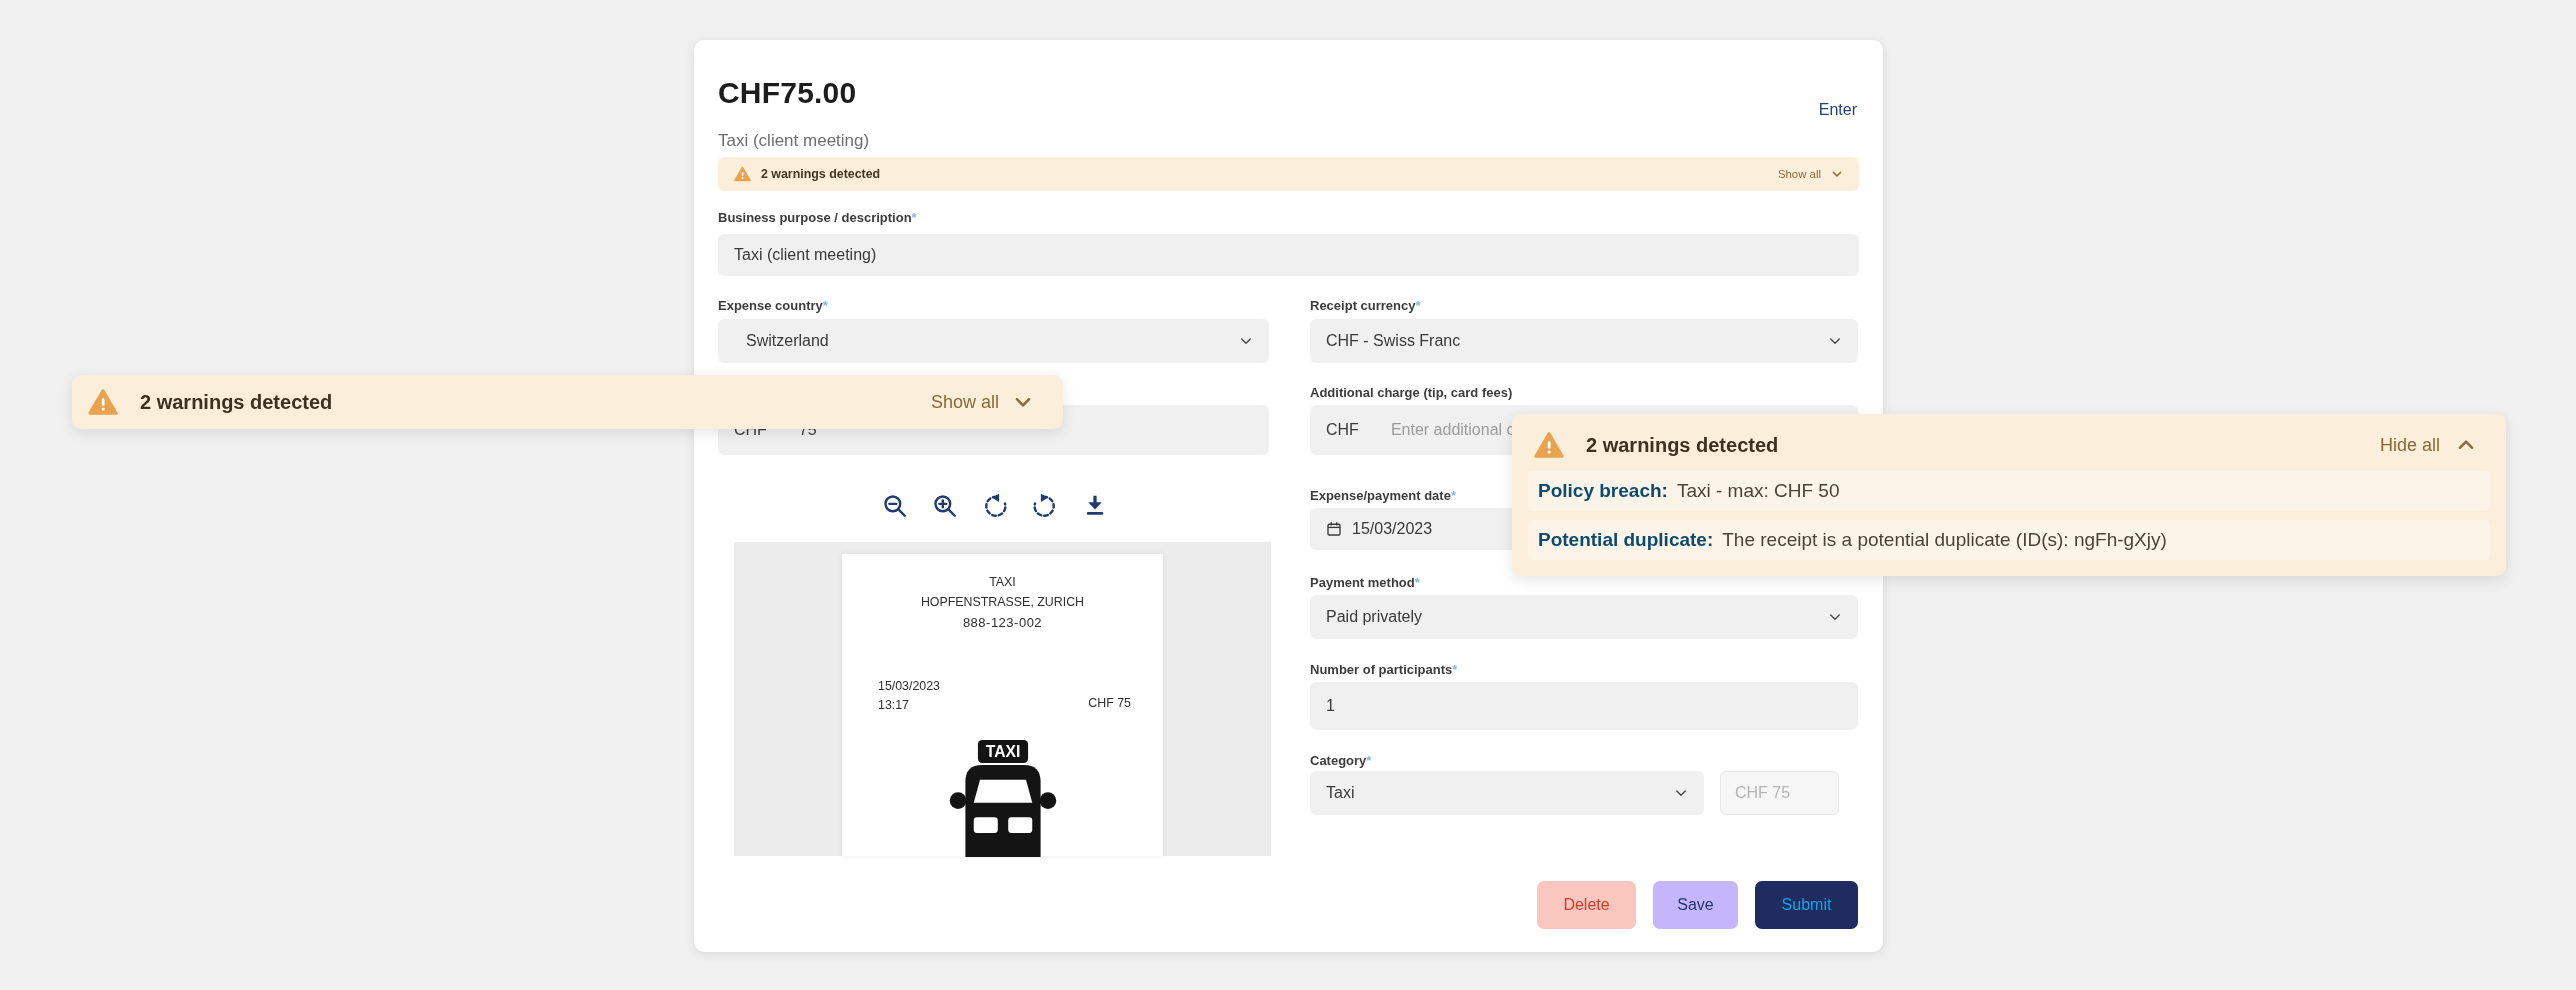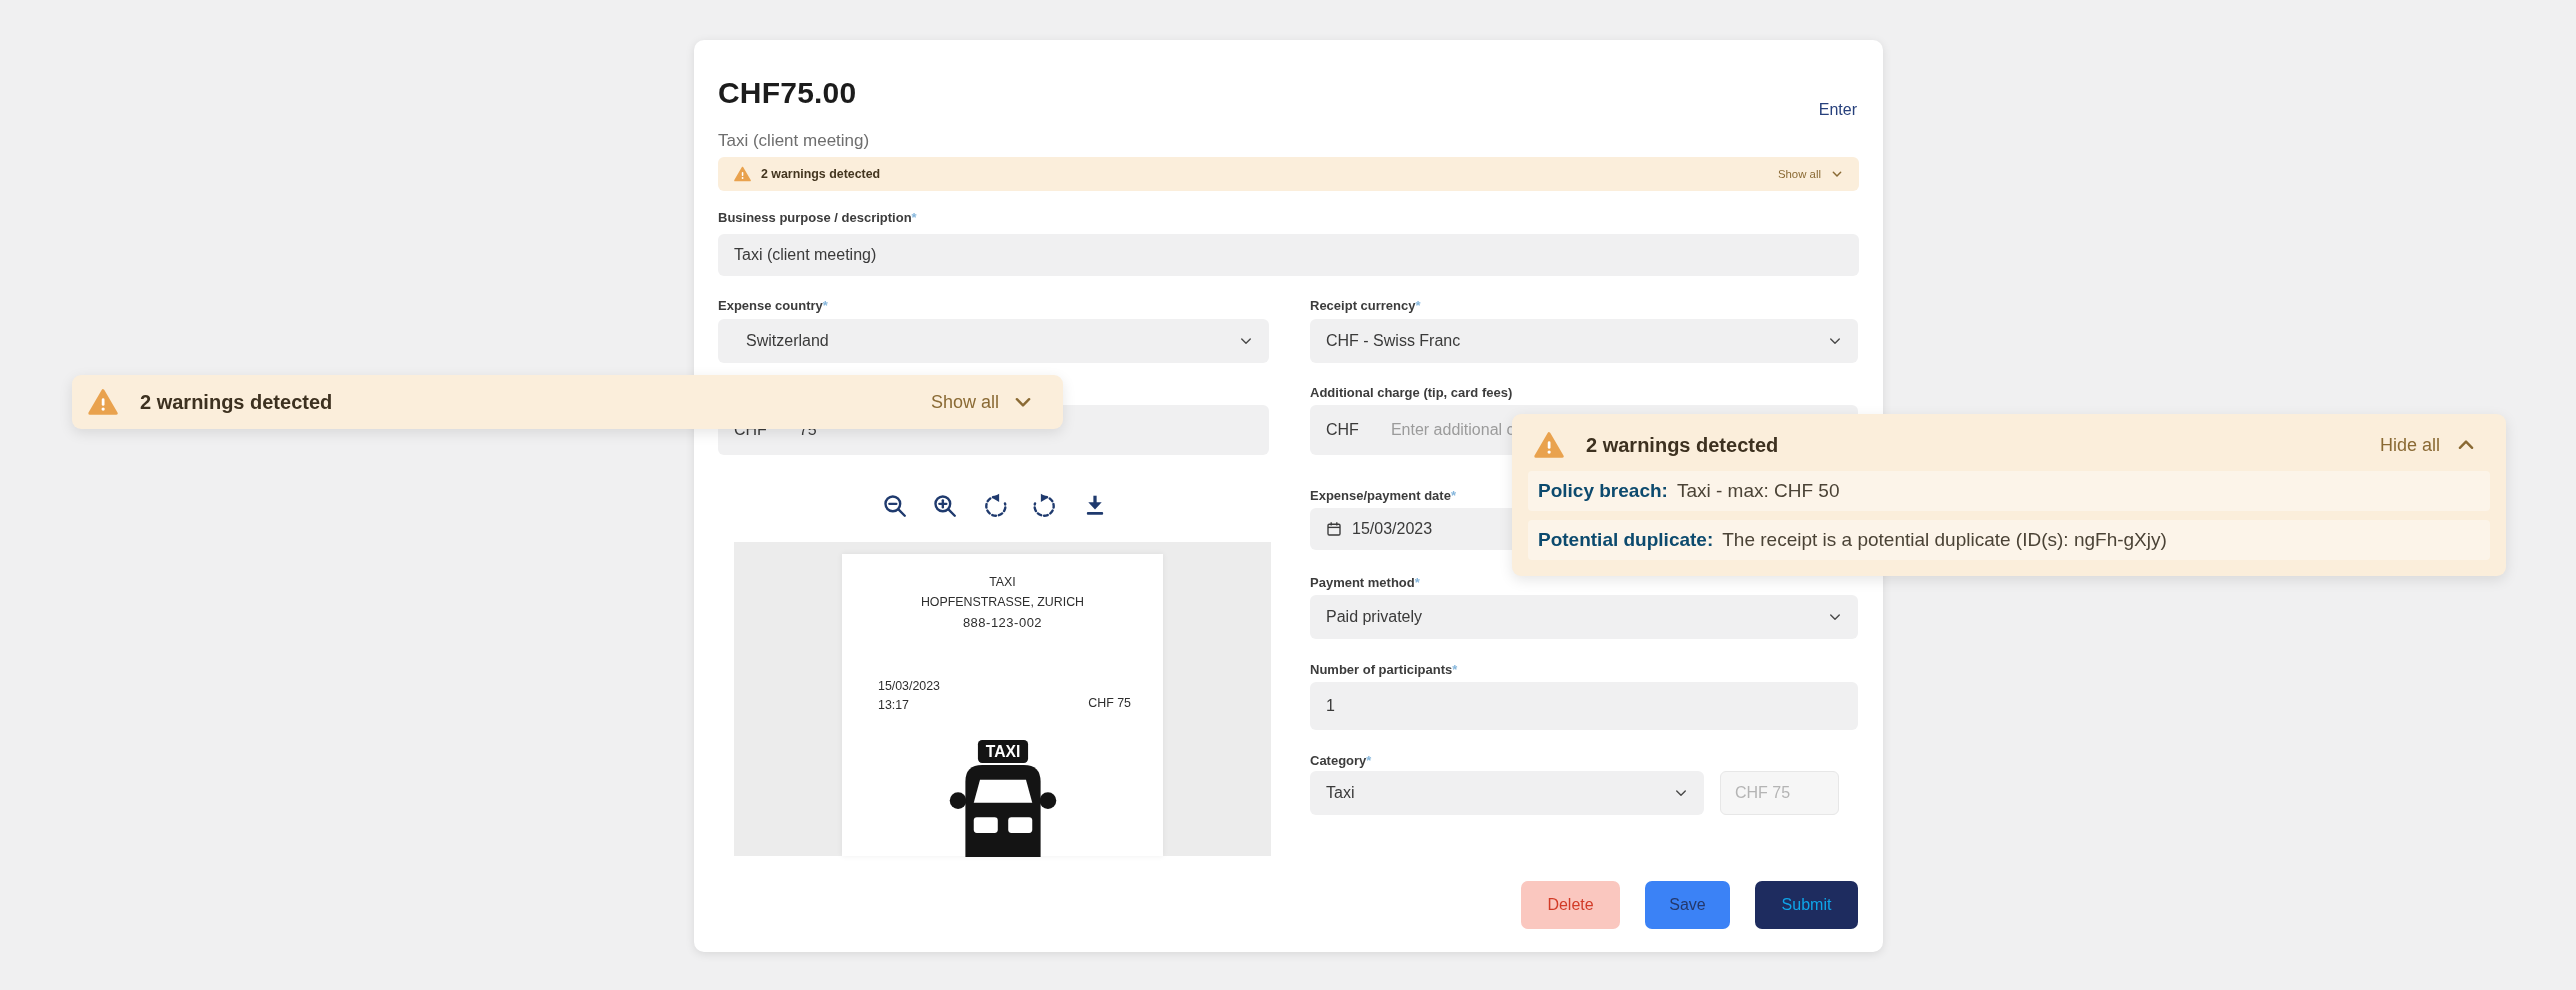--- a/index.html
+++ b/index.html
@@ -42,7 +42,7 @@
   .rc-taxi { position:absolute; left:50%; top:186px; transform:translateX(-50%); }
 
   
-  .footer { position:absolute; right:25px; top:841px; display:flex; gap:25px;margin-left:37px; }
+  .footer { position:absolute; right:25px; top:841px; display:flex; gap:17px;margin-left:37px; }
   .btn { height:48px; border-radius:7px; display:flex; align-items:center; justify-content:center;
          font-size:16px; font-weight:500; cursor:pointer; }
   .btn-delete { width:99px; background:#fac7bf; color:#d23b27; }

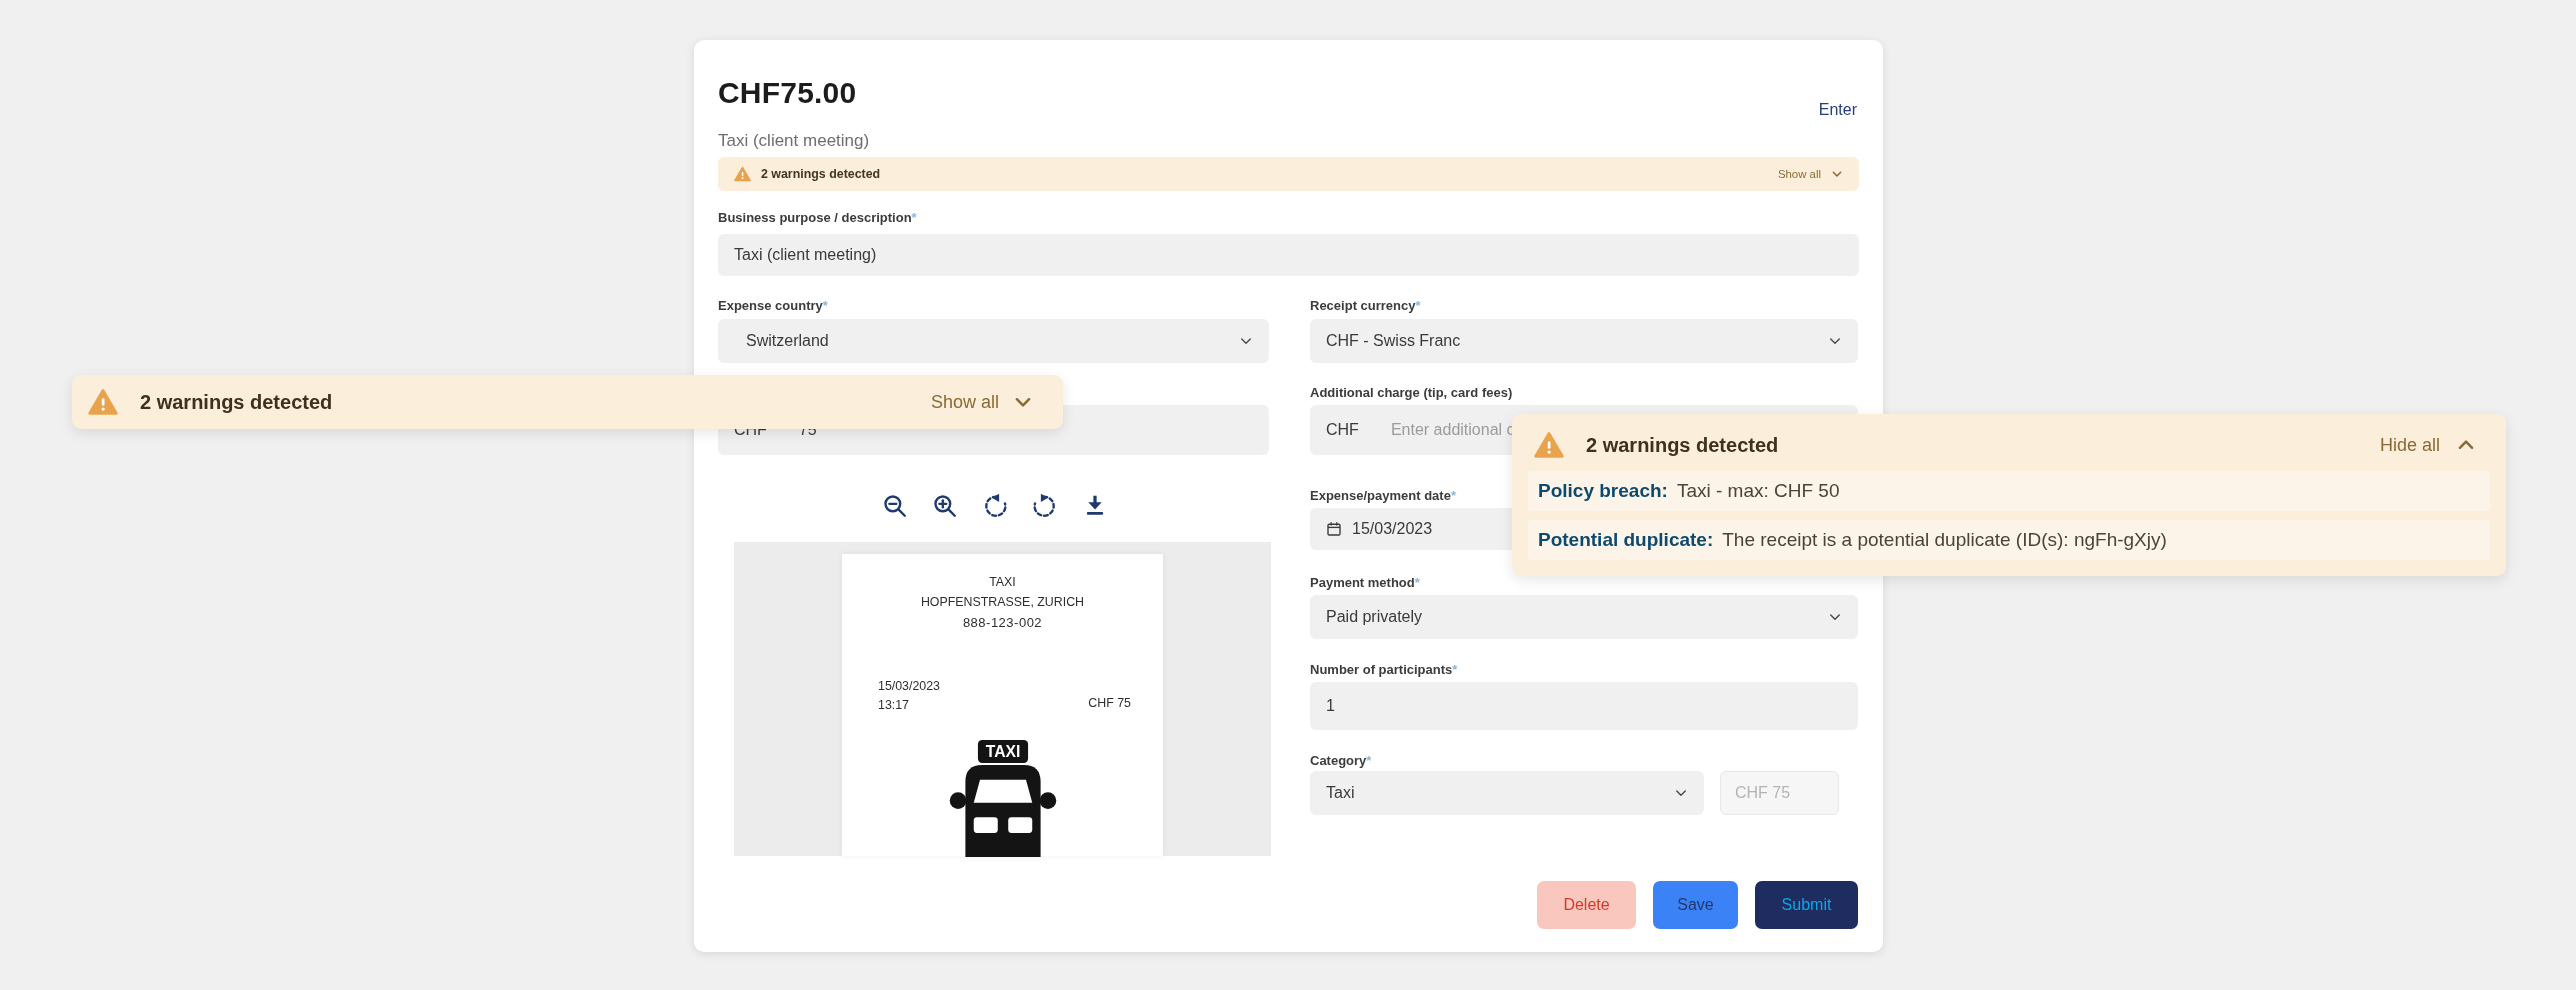--- a/index.html
+++ b/index.html
@@ -46,7 +46,7 @@
   .btn { height:48px; border-radius:7px; display:flex; align-items:center; justify-content:center;
          font-size:16px; font-weight:500; cursor:pointer; }
   .btn-delete { width:99px; background:#fac7bf; color:#d23b27; }
-  .btn-save { width:85px; background:#3b82f6; color:#24386c; }
+  .btn-save { width:85px; background:#c4b5fd; color:#24386c; }
   .btn-submit { width:103px; background:#1e2c5f; color:#0ea5e9; }
 
   

